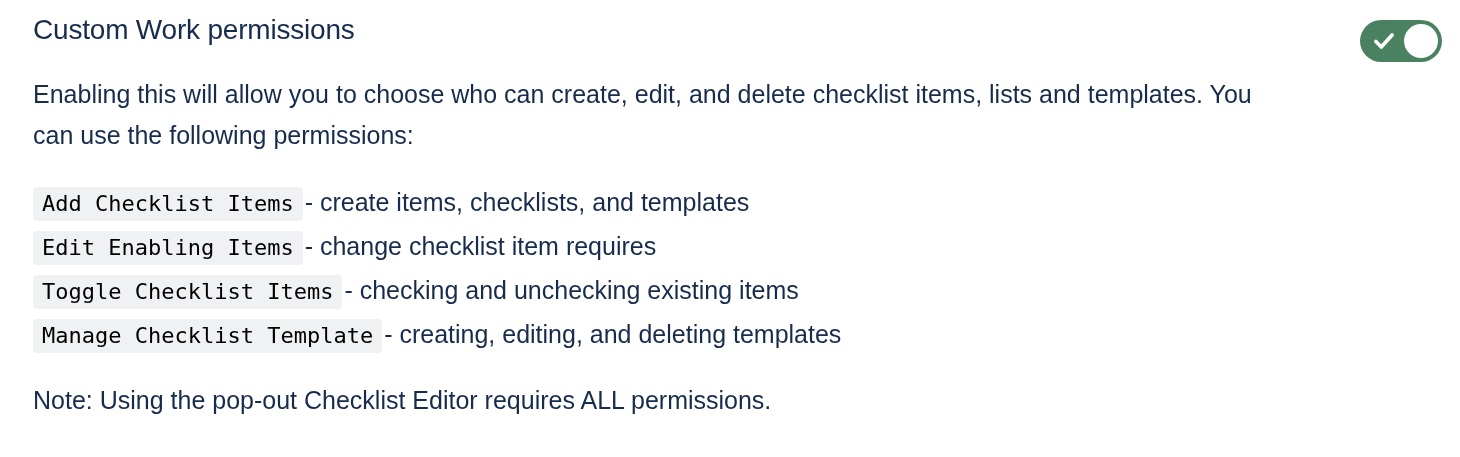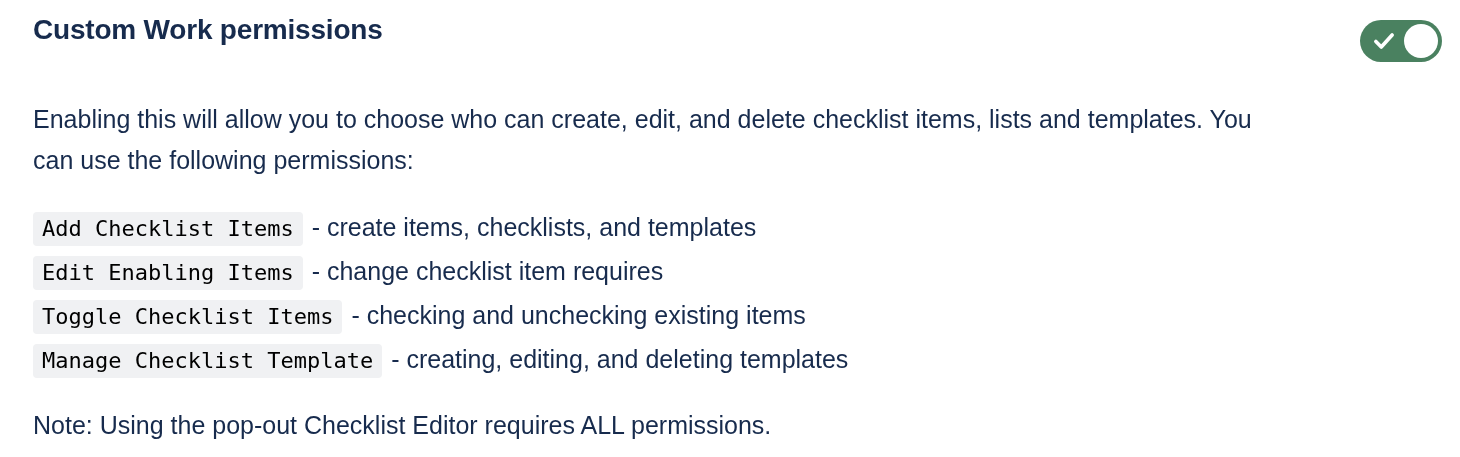--- a/index.html
+++ b/index.html
@@ -27,7 +27,7 @@
   }
   .section-title {
     font-size: 28px;
-    font-weight: 700;
+    font-weight: 400;
     line-height: 36px;
     margin: 0;
     letter-spacing: -0.2px;

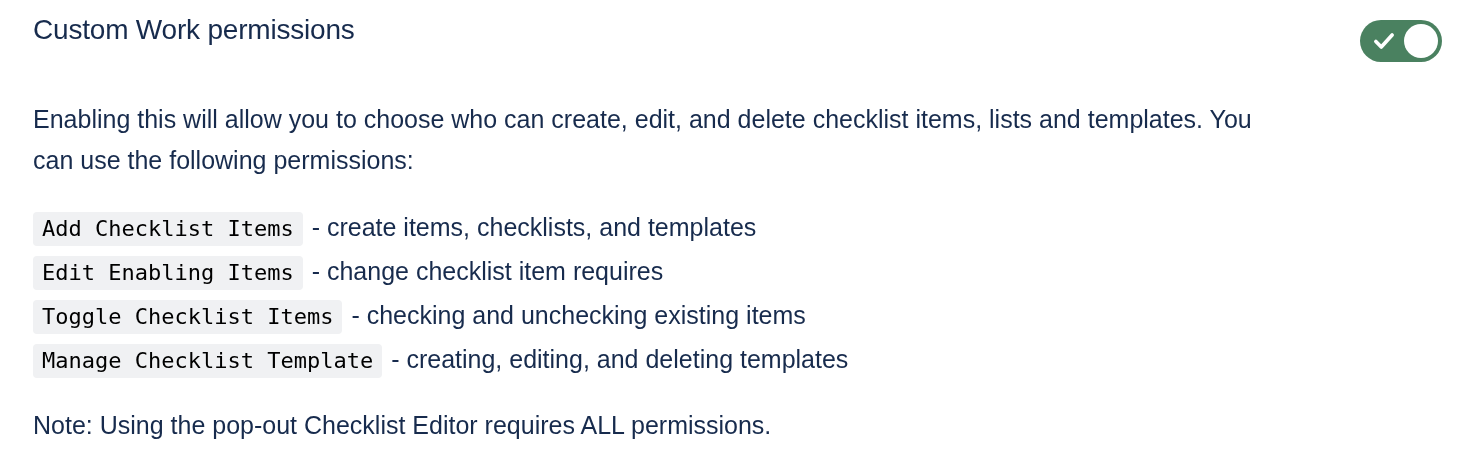--- a/index.html
+++ b/index.html
@@ -63,7 +63,7 @@
   .description {
     font-size: 25px;
     line-height: 41px;
-    margin: 37px 0 0 0;
+    margin: 12px 0 0 0;
     max-width: 1245px;
   }
   .perm-list {

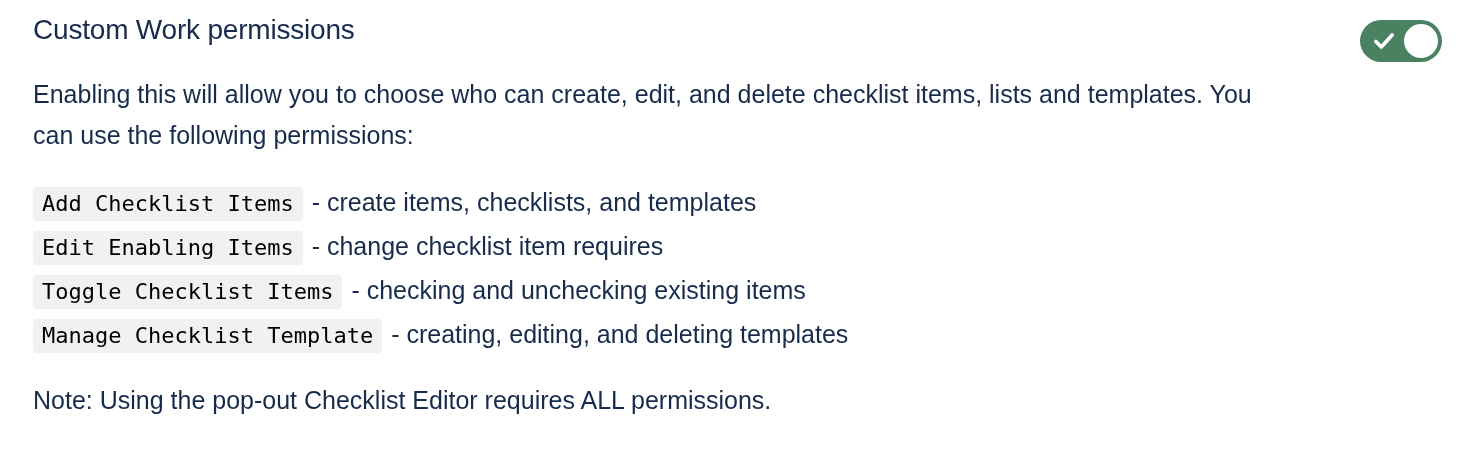--- a/index.html
+++ b/index.html
@@ -83,7 +83,7 @@
     color: #000000;
   }
   .perm-desc {
-    margin-left: 9px;
+    margin-left: 2px;
   }
   .note {
     font-size: 25px;

